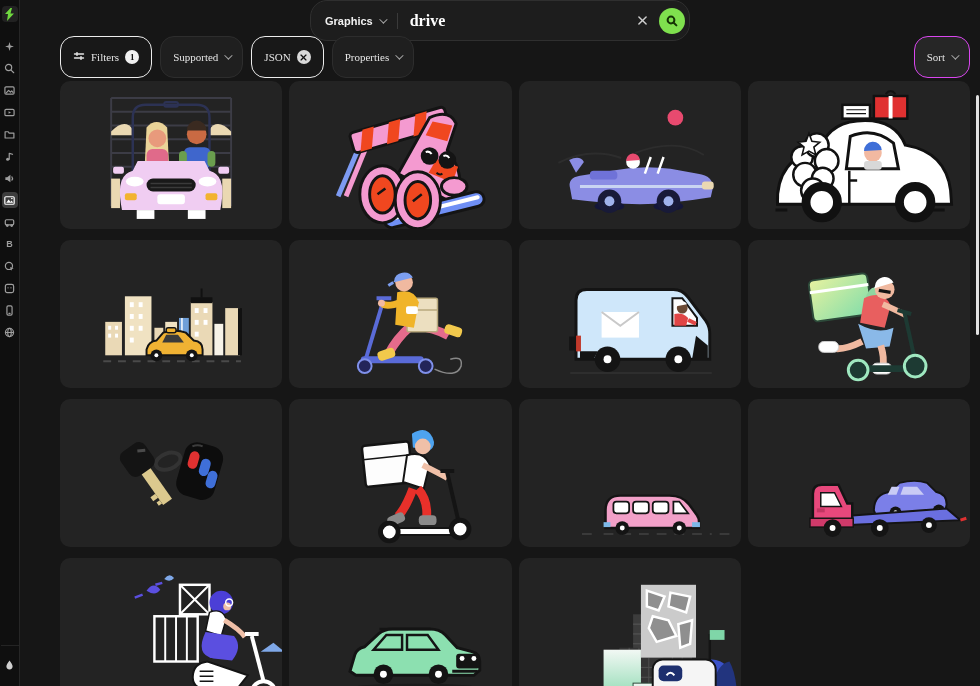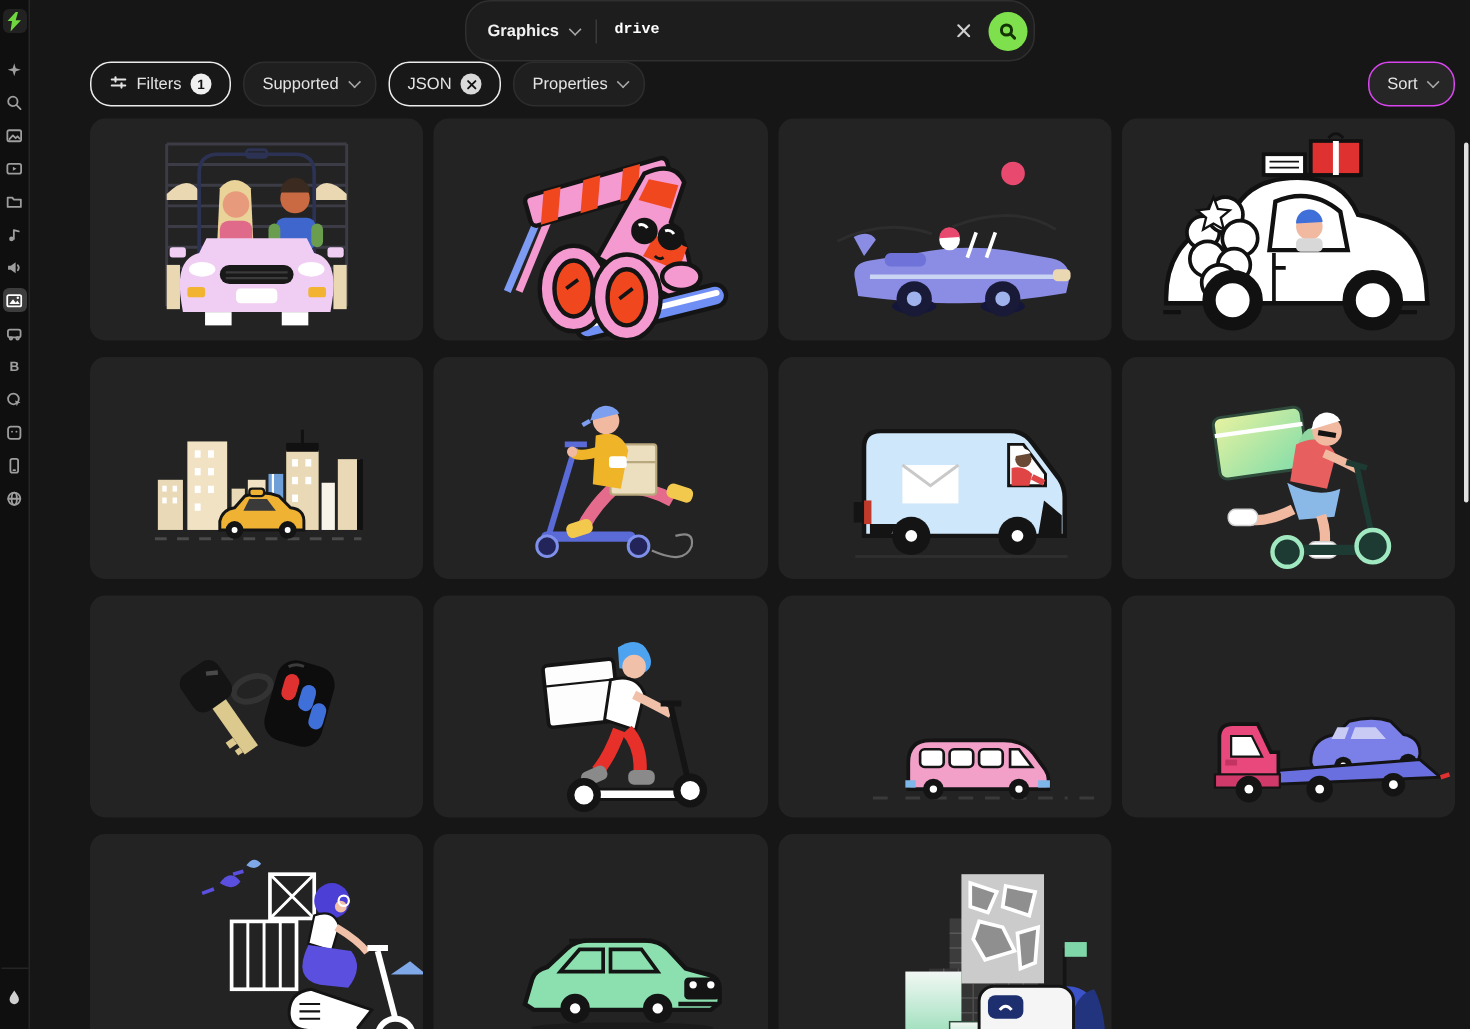--- a/index.html
+++ b/index.html
@@ -33,7 +33,7 @@
     transform:rotate(45deg) translateY(-2px); display:inline-block; }
   .search-divider { width:1px; height:16px; background:#3a3a3a; margin:0 12px; }
   .query-input { flex:1; background:transparent; border:none; outline:none; color:#fff;
-    font-size:10px; font-weight:bold; font-family:Liberation Mono, monospace; }
+    font-size:16px; font-weight:bold; font-family:Liberation Serif, serif; }
   .clear-x { width:18px; height:18px; display:flex; align-items:center; justify-content:center;
     cursor:pointer; margin-right:8px; }
   .clear-x svg { width:9px; height:9px; stroke:#cfcfcf; stroke-width:1.6; stroke-linecap:round; }

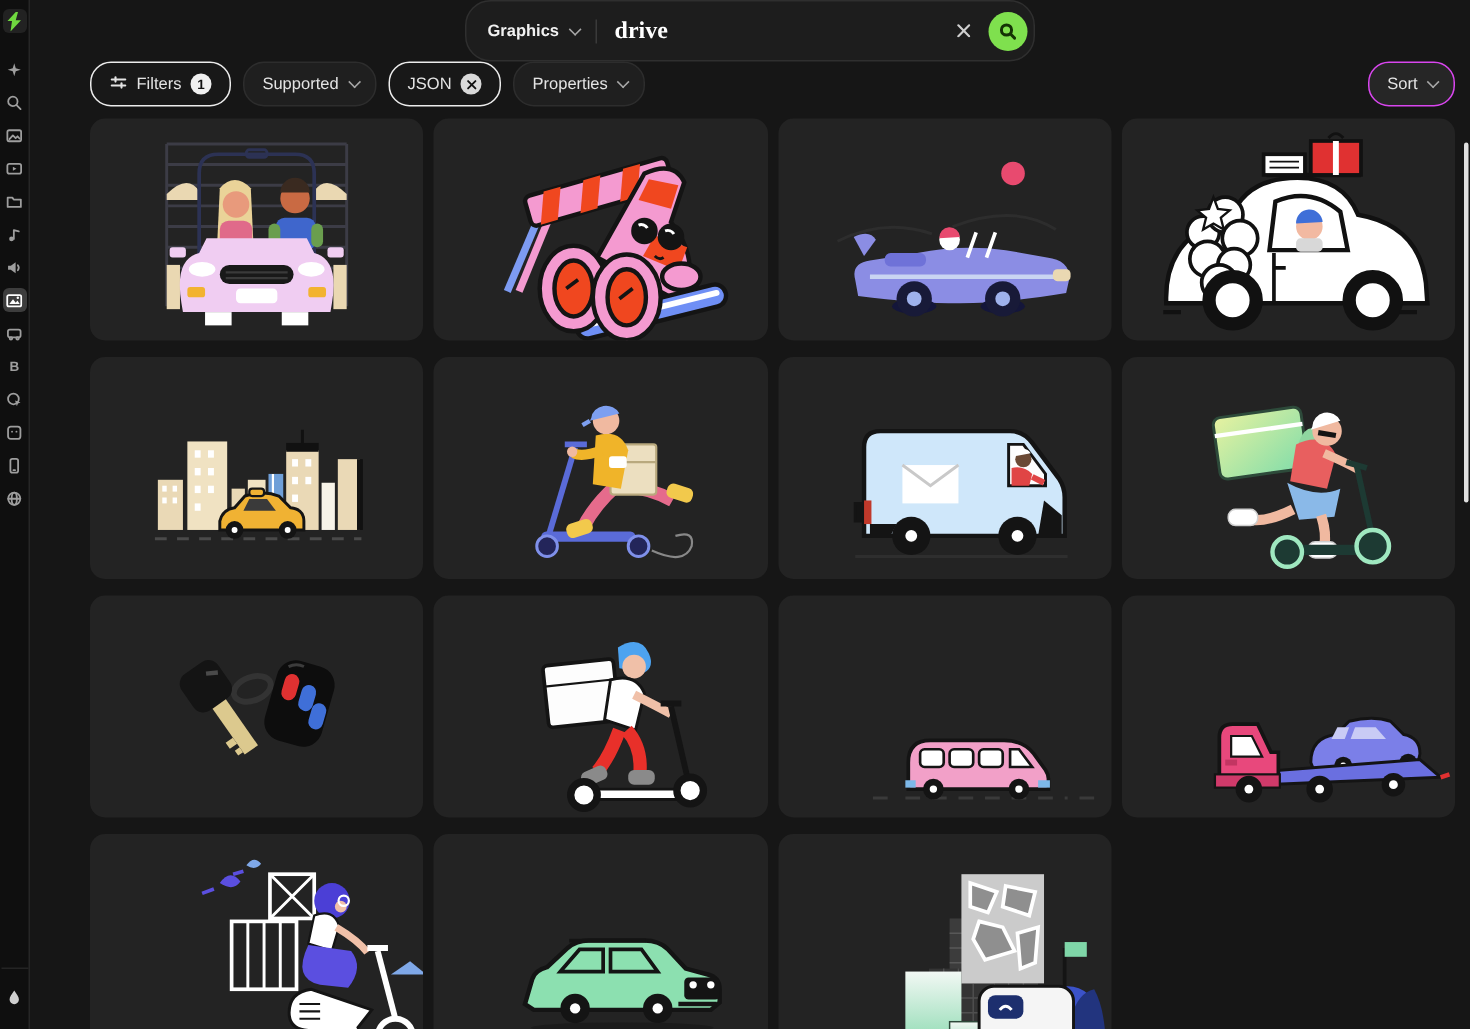--- a/index.html
+++ b/index.html
@@ -43,9 +43,9 @@
 
   
   .filterbar { height:32px; display:flex; align-items:center; gap:8px; padding:0 10px 0 40px; }
-  .pill { height:30px; display:inline-flex; align-items:center; gap:6px; padding:0 12px;
+  .pill { height:42px; display:inline-flex; align-items:center; gap:6px; padding:0 12px;
     border-radius:14px; background:#1f1f1f; border:1px solid #2d2d2d; font-size:11px;
-    color:#e4e4e4; cursor:pointer; white-space:nowrap; }
+    color:#e4e4e4; cursor:pointer; white-space:nowrap;font-family:Liberation Serif, serif; }
   .pill.outlined { border:1.5px solid #ececec; background:#181818; }
   .pill .label { font-size:11px; }
   .badge { width:14px; height:14px; border-radius:50%; background:#f0f0f0; color:#111;

